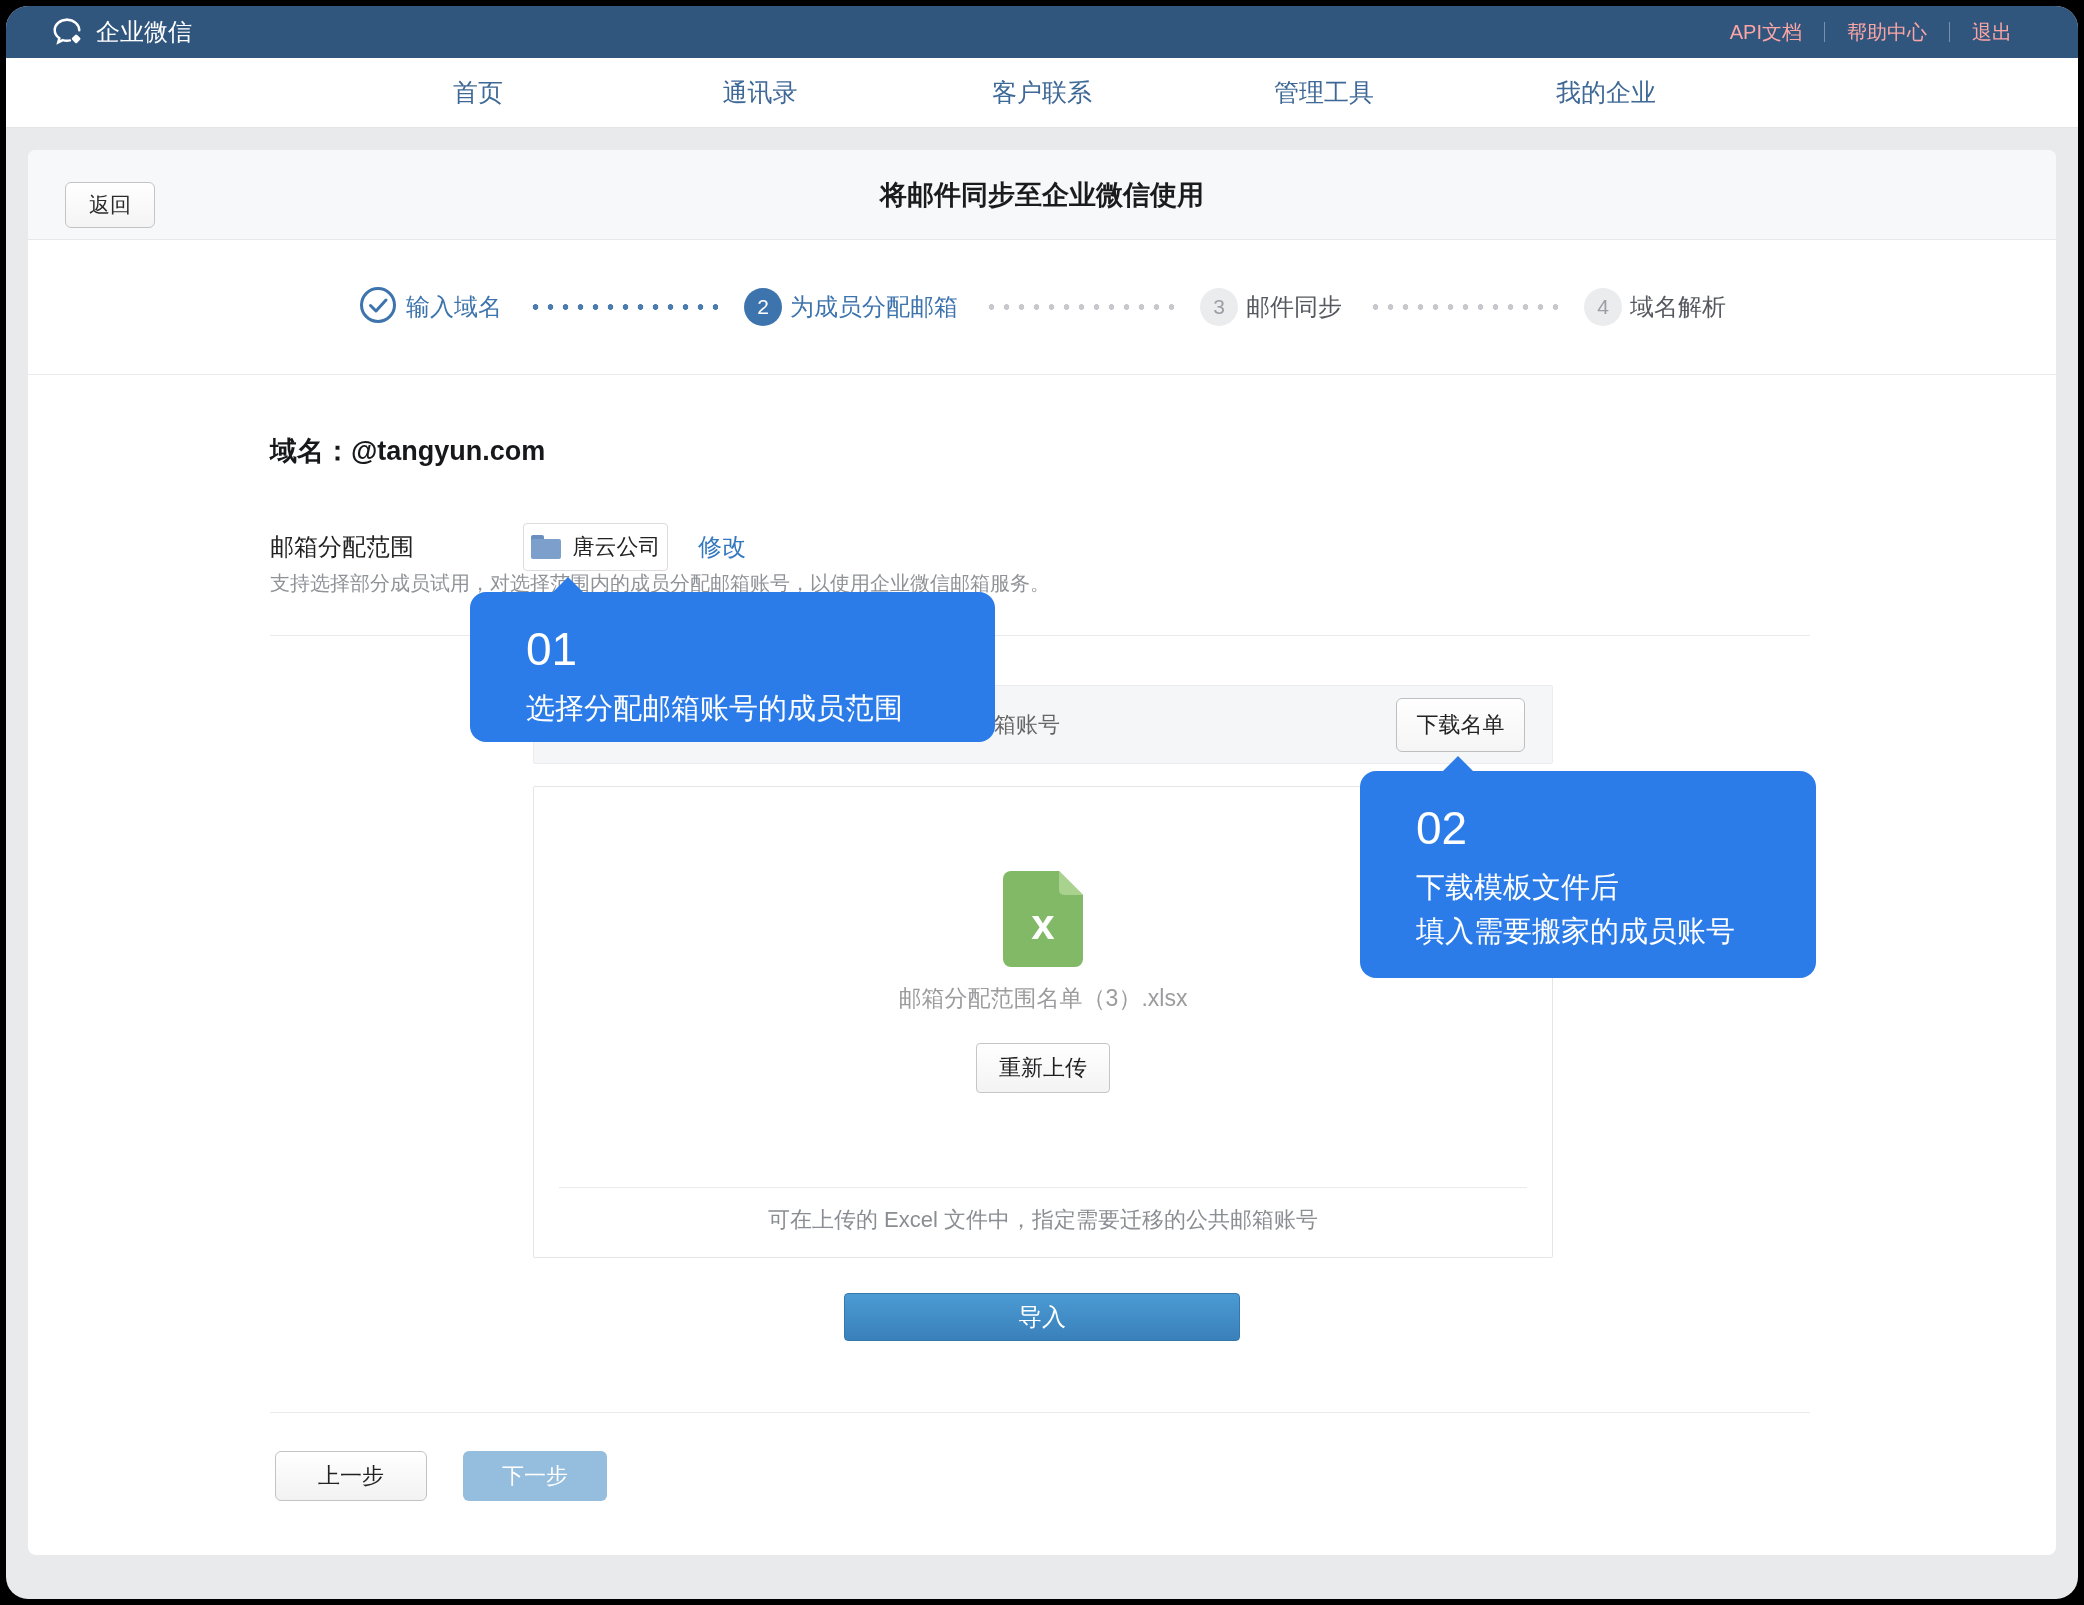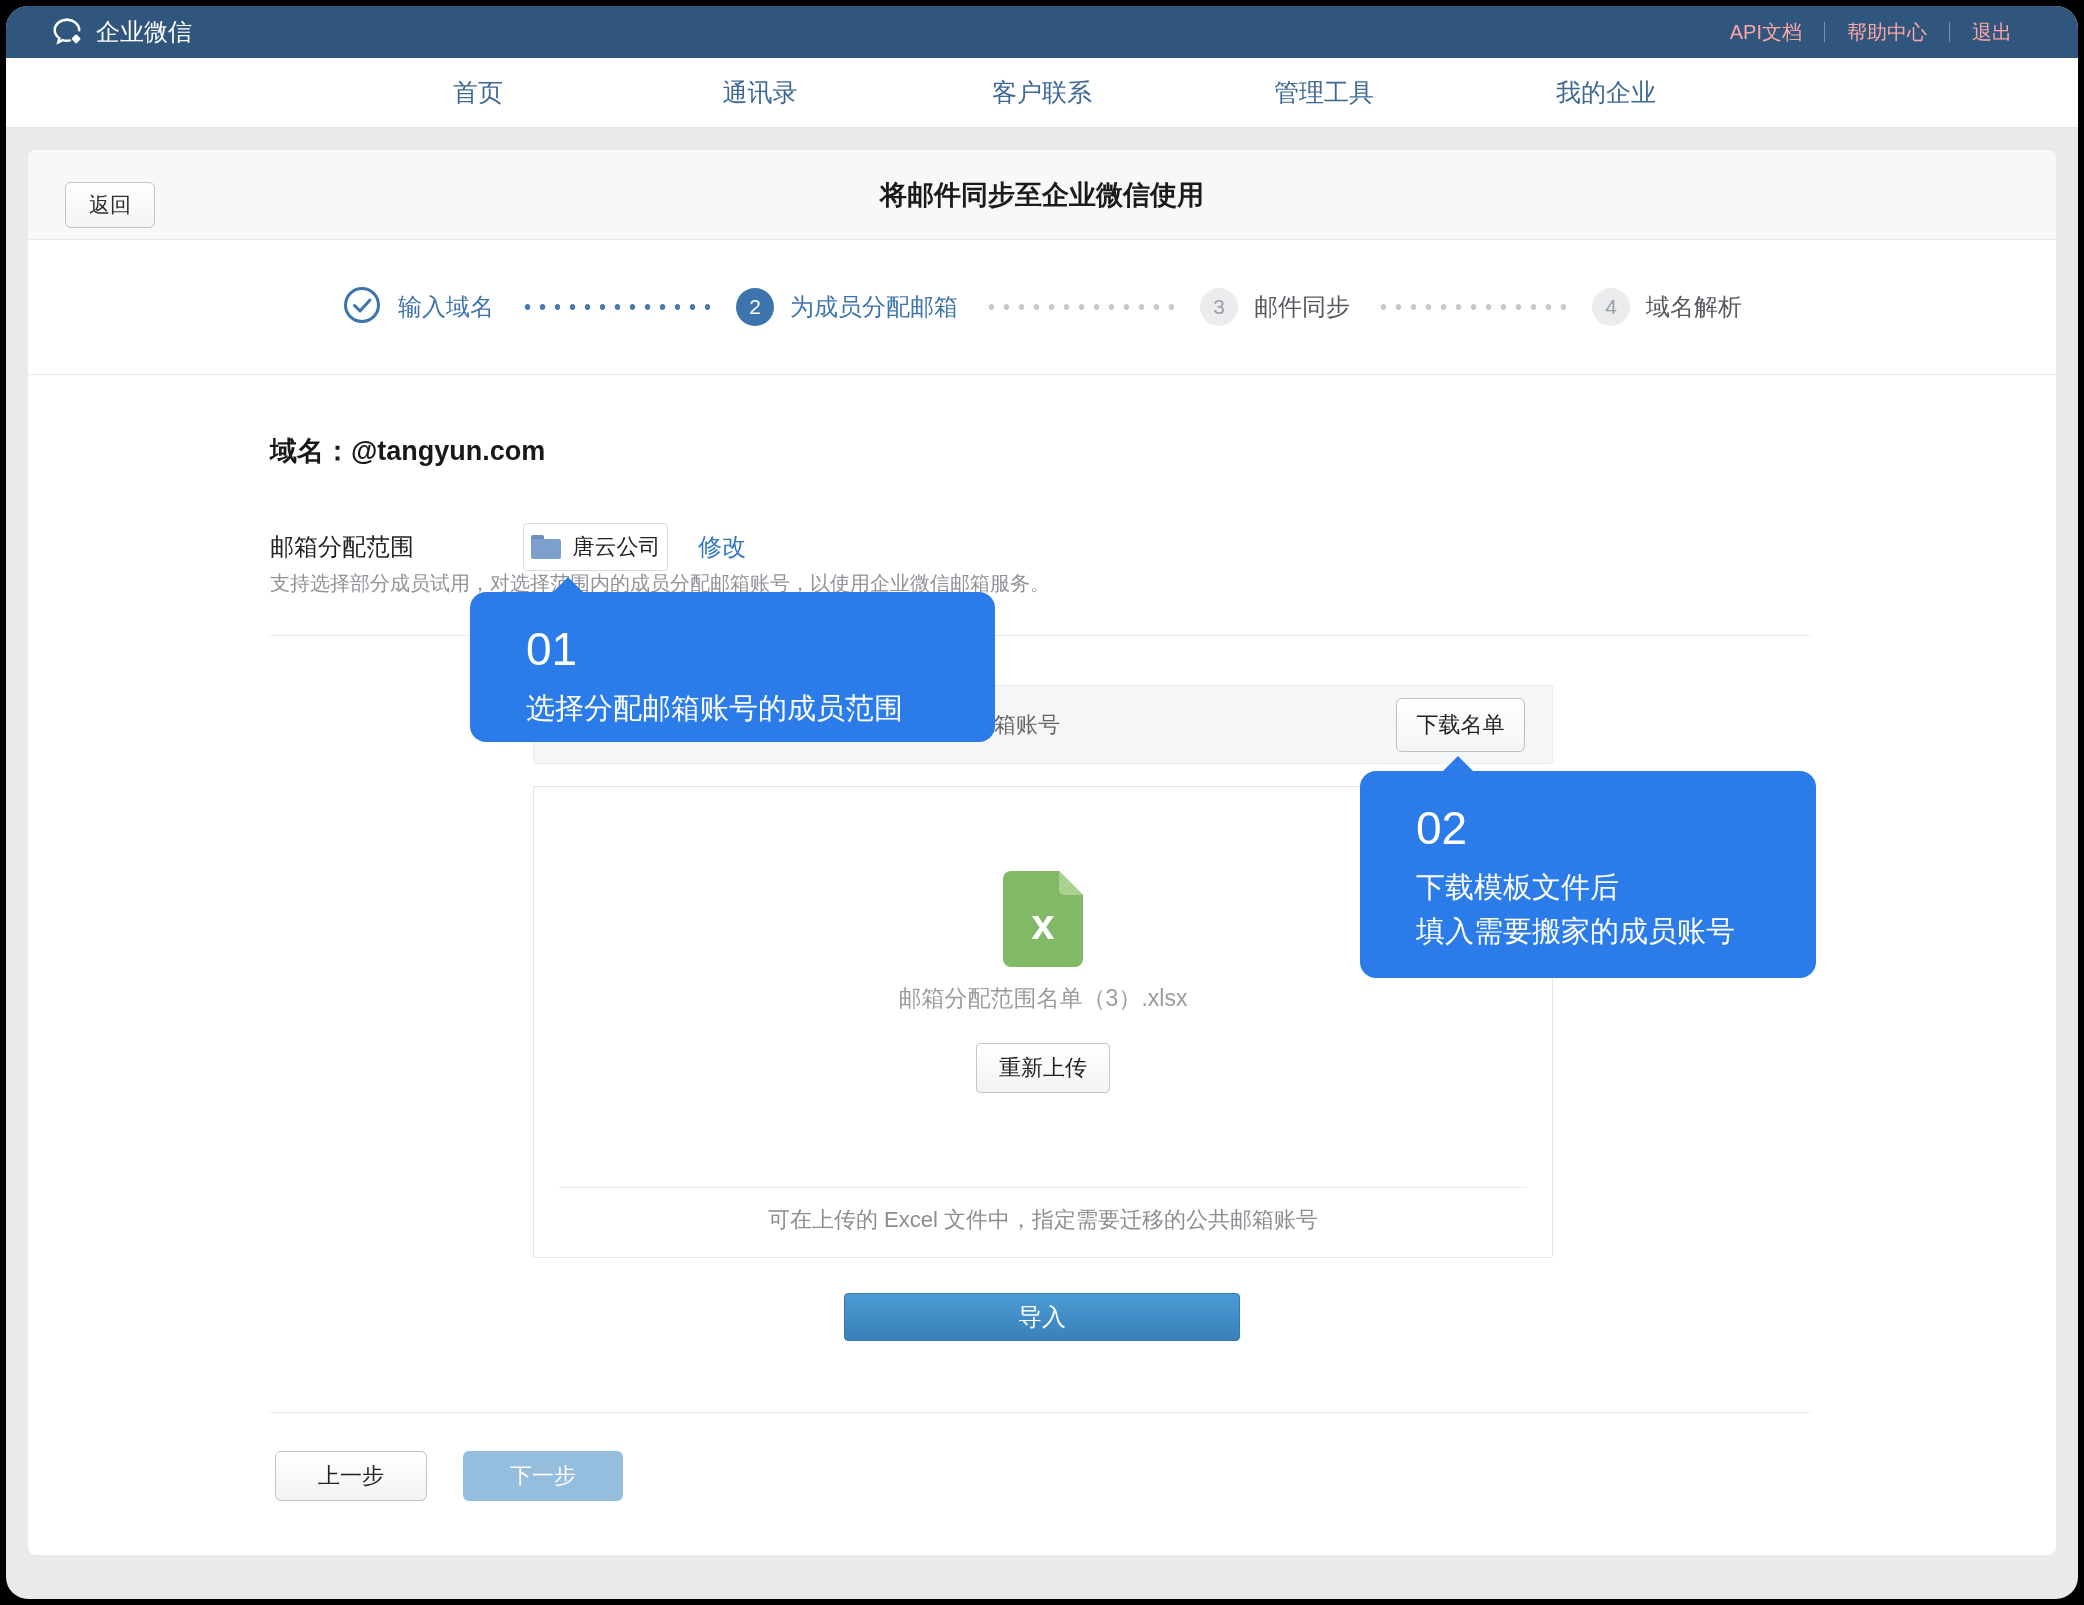--- a/index.html
+++ b/index.html
@@ -39,7 +39,7 @@
   
   .stepper { position:absolute; left:0; right:0; top:90px; height:135px;
     border-bottom:1px solid #ececee; display:flex; align-items:center; justify-content:center; gap:26px; }
-  .step { display:flex; align-items:center; gap:16px; }
+  .step { display:flex; align-items:center; gap:8px; }
   .step-label { font-size:24px; }
   .step.done .step-label, .step.active .step-label { color:#3d74ad; }
   .step.pending .step-label { color:#56585f; }

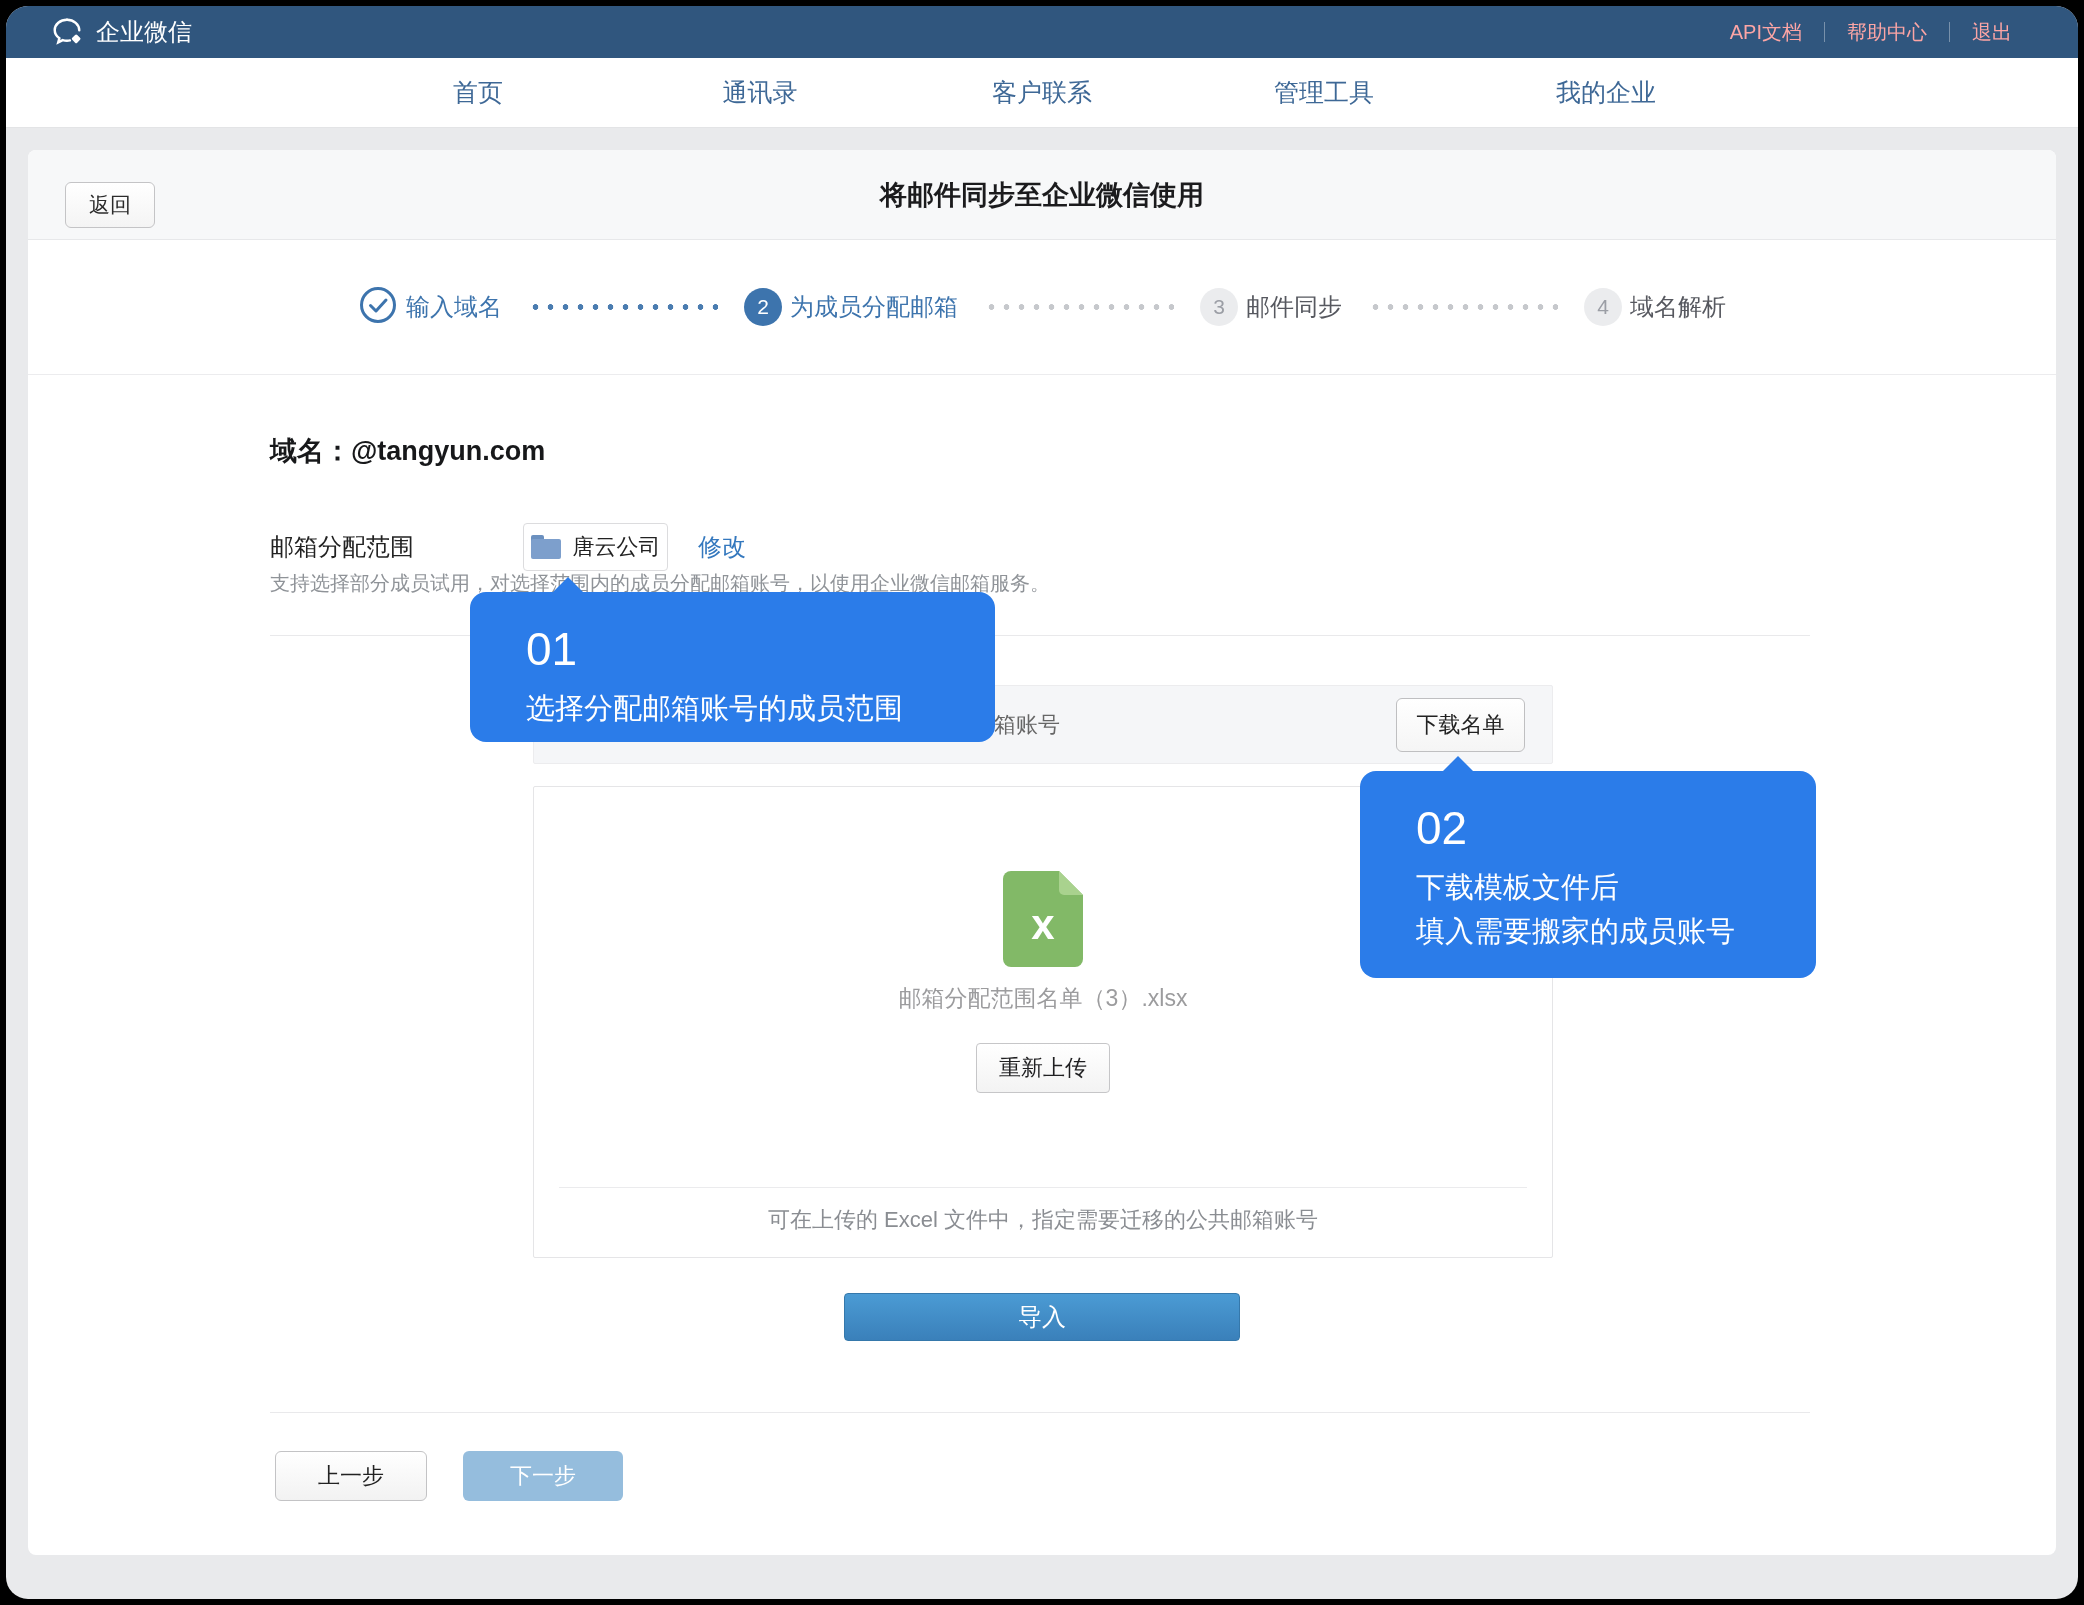--- a/index.html
+++ b/index.html
@@ -100,7 +100,7 @@
   .prev-btn { position:absolute; left:247px; top:1301px; width:152px; height:50px;
     background:linear-gradient(#fff,#f2f2f2); border:1px solid #c3c3c5; border-radius:6px;
     display:flex; align-items:center; justify-content:center; font-size:22px; color:#222; cursor:pointer; }
-  .next-btn { position:absolute; left:435px; top:1301px; width:160px; height:50px;
+  .next-btn { position:absolute; left:435px; top:1301px; width:144px; height:50px;
     background:#95bddd; border:none; border-radius:6px; display:flex; align-items:center;
     justify-content:center; font-size:22px; color:#fff; cursor:default; }
 

